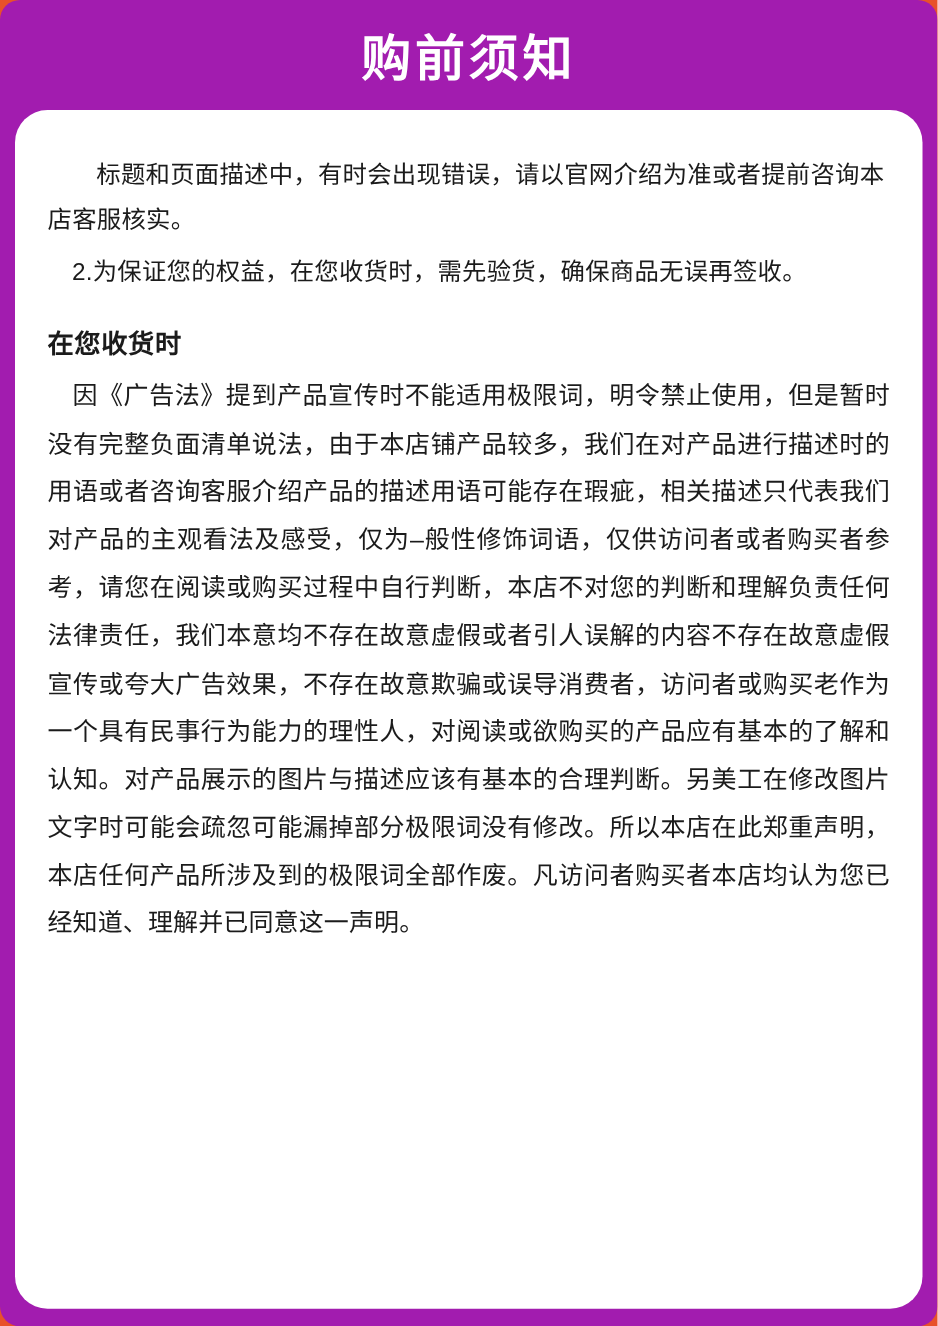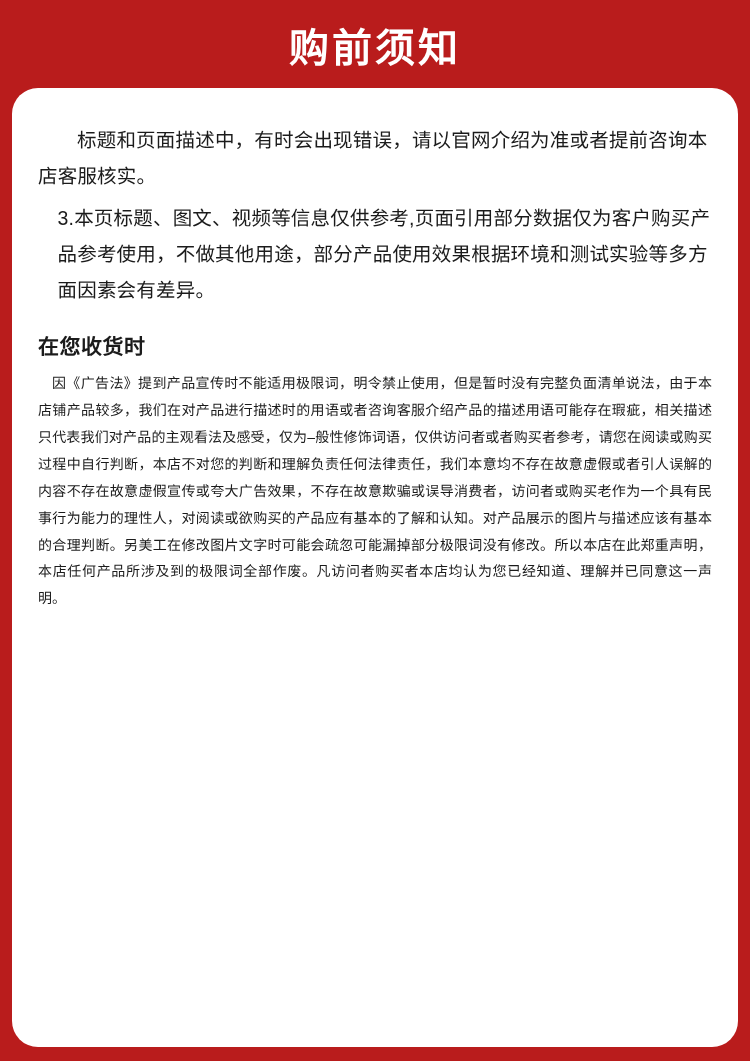--- a/index.html
+++ b/index.html
@@ -17,8 +17,9 @@
     position: relative;
     width: 750px;
     height: 1061px;
-    background: #b91c1c;
+    background: #a21caf;
     box-sizing: border-box;
+    border-radius: 16px;
   }
   .title {
     text-align: center;

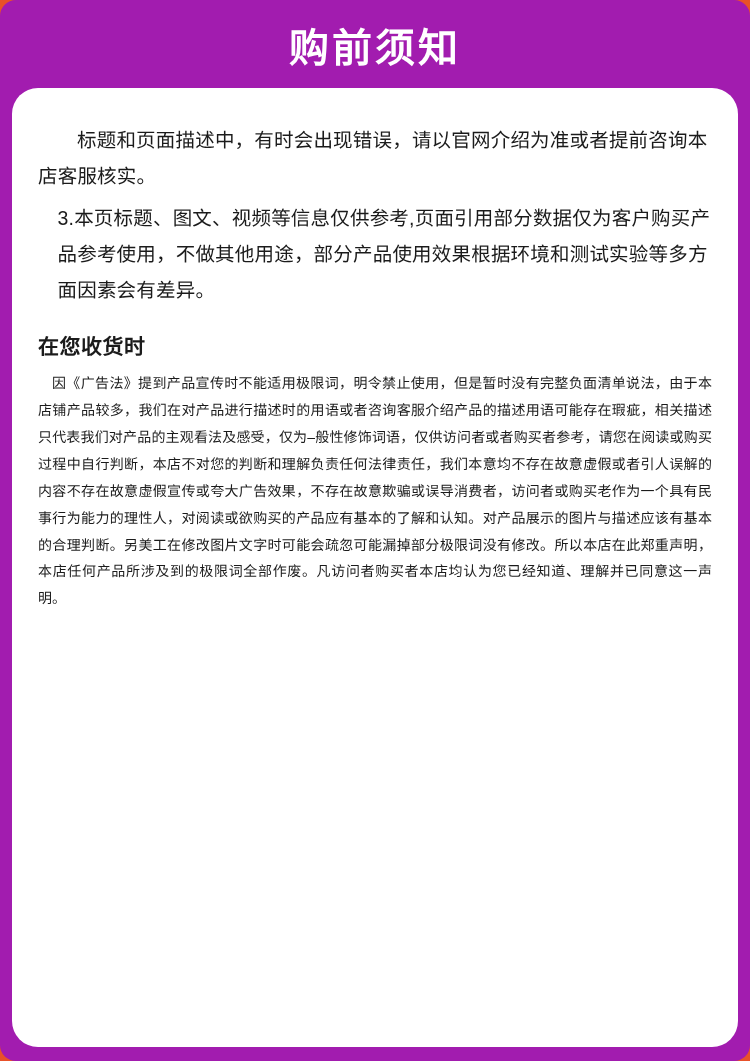--- a/index.html
+++ b/index.html
@@ -92,6 +92,9 @@
     <p class="intro">标题和页面描述中，有时会出现错误，请以官网介绍为准或者提前咨询本店客服核实。</p>
 
 
+    <div class="num-item">
+      <span class="cont">2.为保证您的权益，在您收货时，需先验货，确保商品无误再签收。</span>
+    </div>
 
     <div class="num-item">
       <span class="cont">3.本页标题、图文、视频等信息仅供参考,页面引用部分数据仅为客户购买产品参考使用，不做其他用途，部分产品使用效果根据环境和测试实验等多方面因素会有差异。</span>

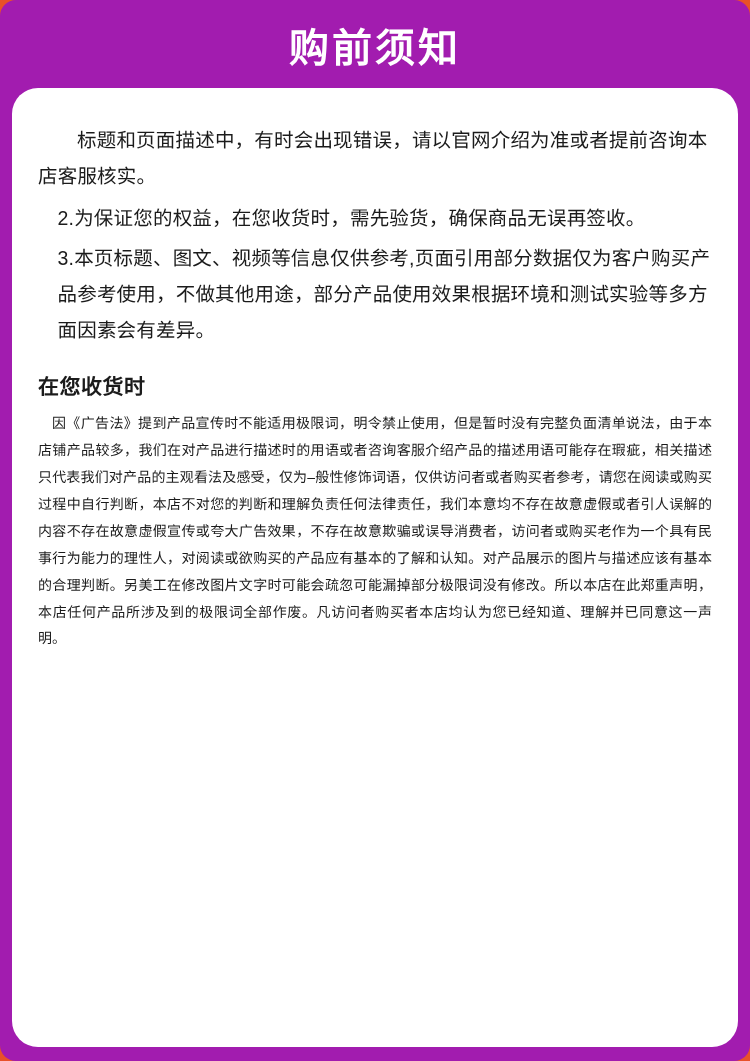--- a/index.html
+++ b/index.html
@@ -96,9 +96,6 @@
       <span class="cont">2.为保证您的权益，在您收货时，需先验货，确保商品无误再签收。</span>
     </div>
 
-    <div class="num-item">
-      <span class="cont">3.本页标题、图文、视频等信息仅供参考,页面引用部分数据仅为客户购买产品参考使用，不做其他用途，部分产品使用效果根据环境和测试实验等多方面因素会有差异。</span>
-    </div>
 
     <h2 class="subhead">在您收货时</h2>
 

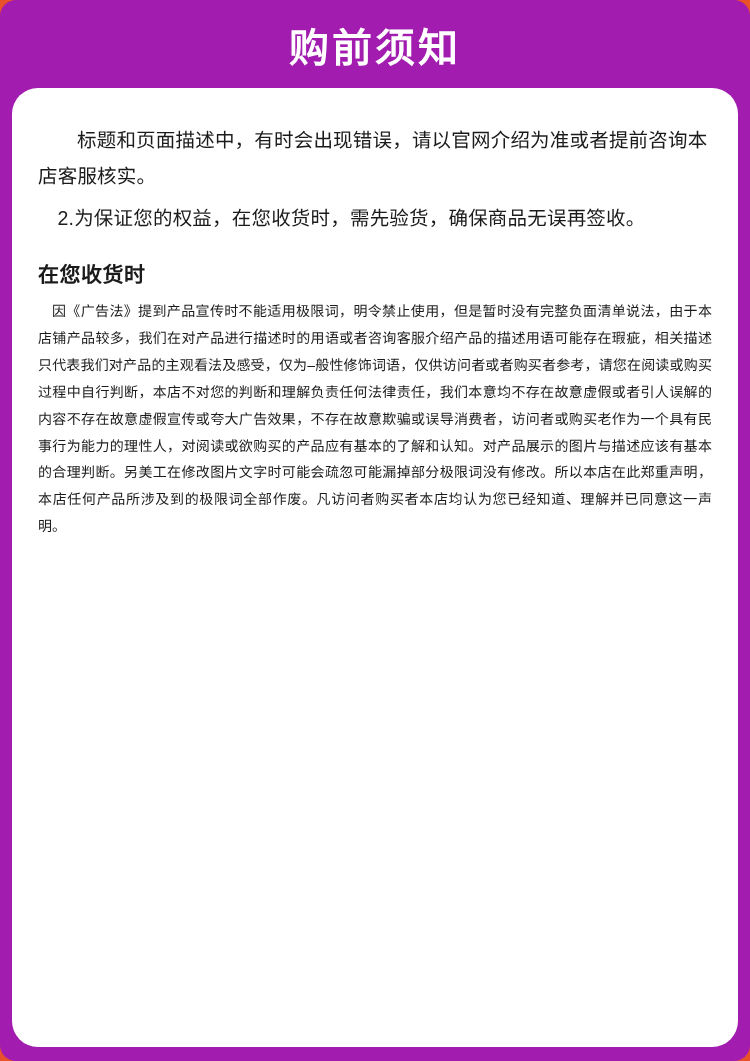--- a/index.html
+++ b/index.html
@@ -70,7 +70,7 @@
     letter-spacing: 0.5px;
   }
   .adlaw {
-    font-size: 14px;
+    font-size: 20px;
     color: #1b1b1b;
     line-height: 1.92;
     margin: 0;

